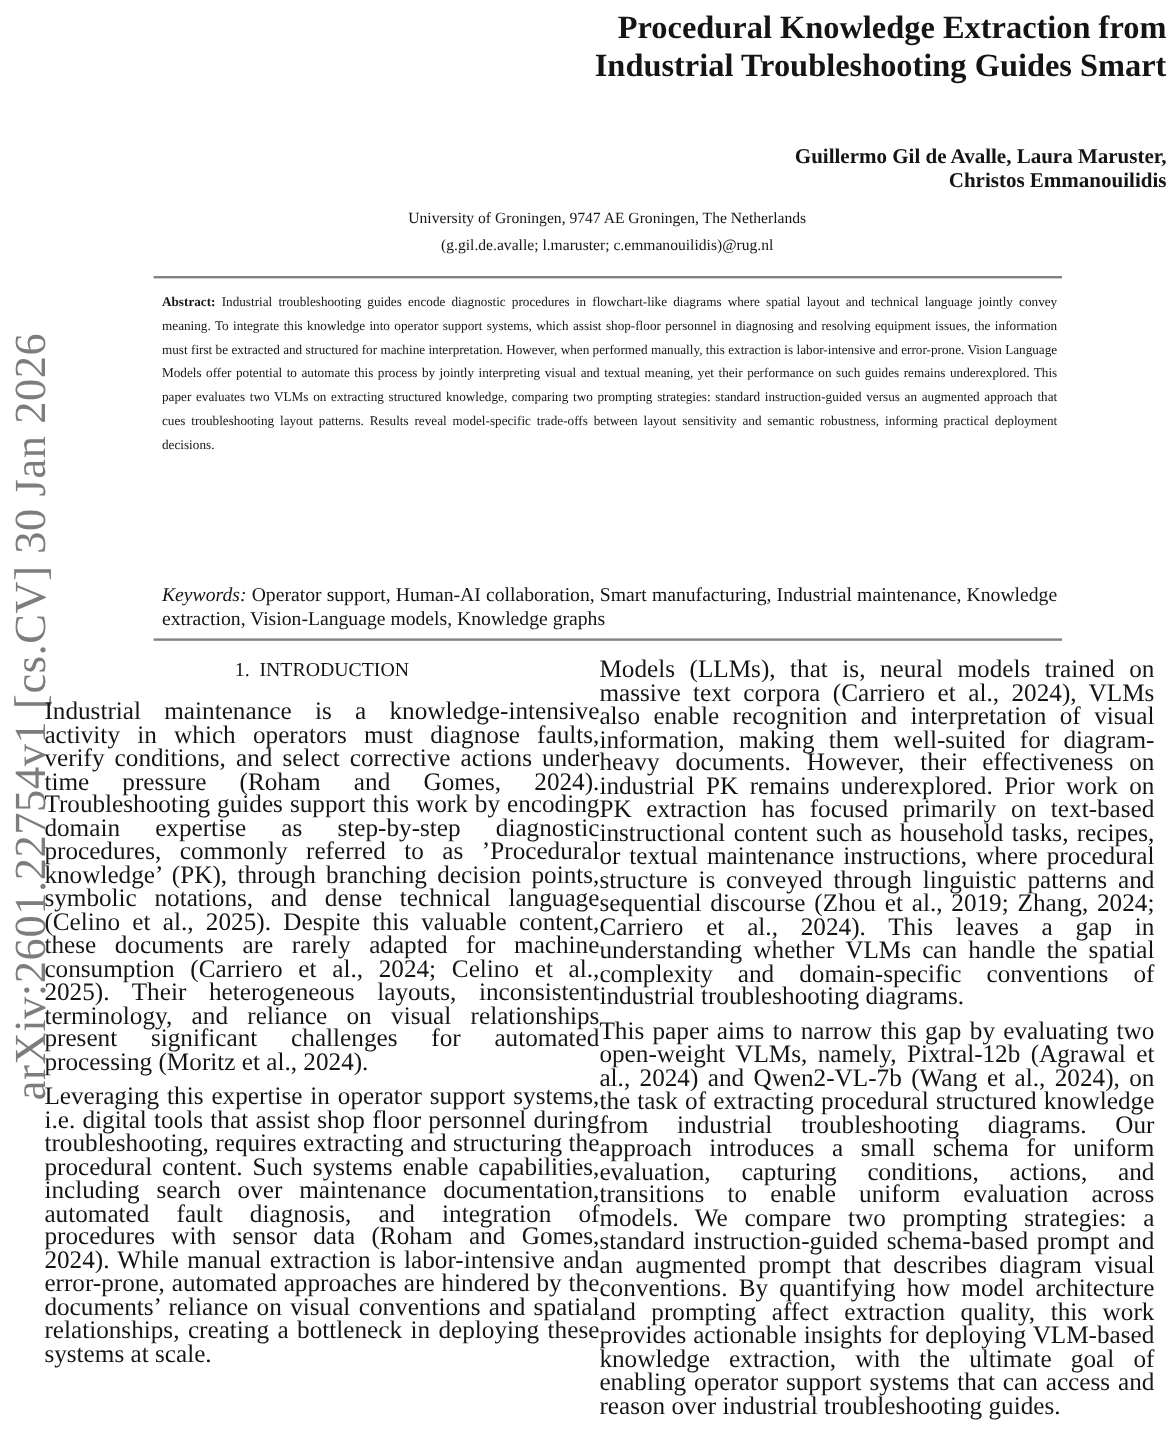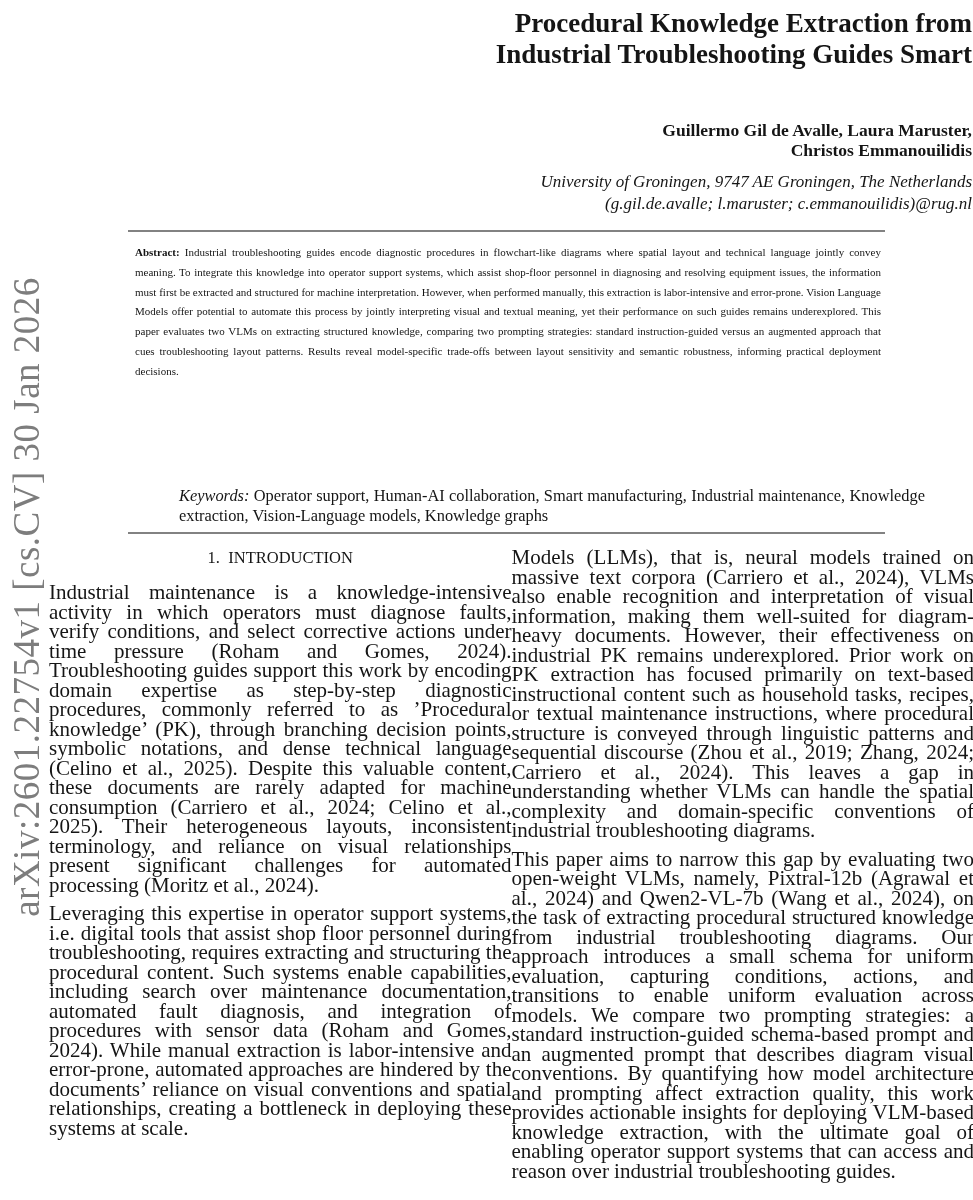--- a/index.html
+++ b/index.html
@@ -49,9 +49,8 @@
     top: 171px;
     left: 40px;
     width: 932px;
-    text-align: right;
-    font-style: italic;
-    font-size: 17px;
+    text-align: center;
+    font-size: 13px;
     line-height: 22px;
   }
   .rule { position: absolute; height: 2px; background: #828282; }

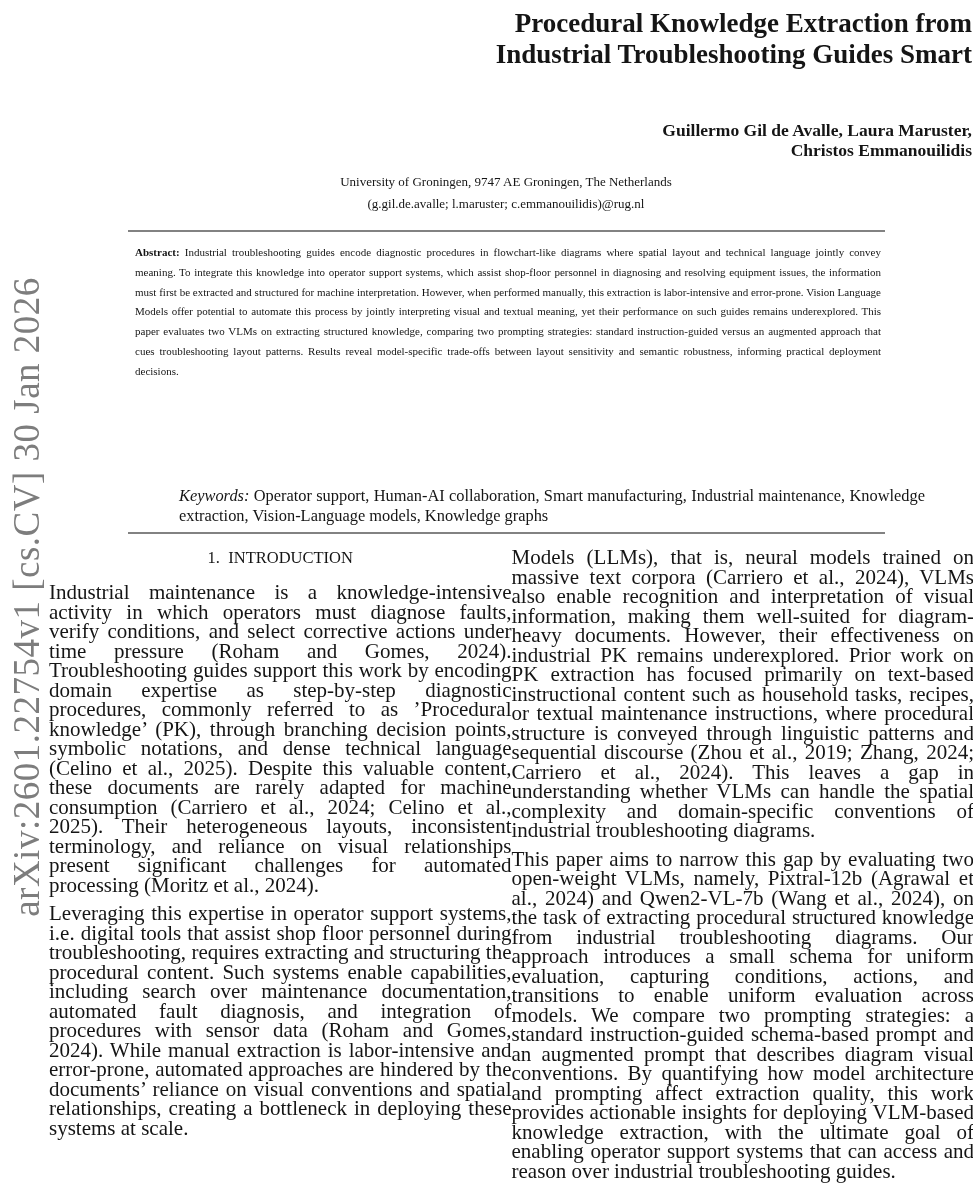--- a/index.html
+++ b/index.html
@@ -73,7 +73,6 @@
     text-align: justify;
     font-size: 16.4px;
     line-height: 19.8px;
-    margin-left: 44px;
   }
   .bold { font-weight: bold; }
   .italic { font-style: italic; }

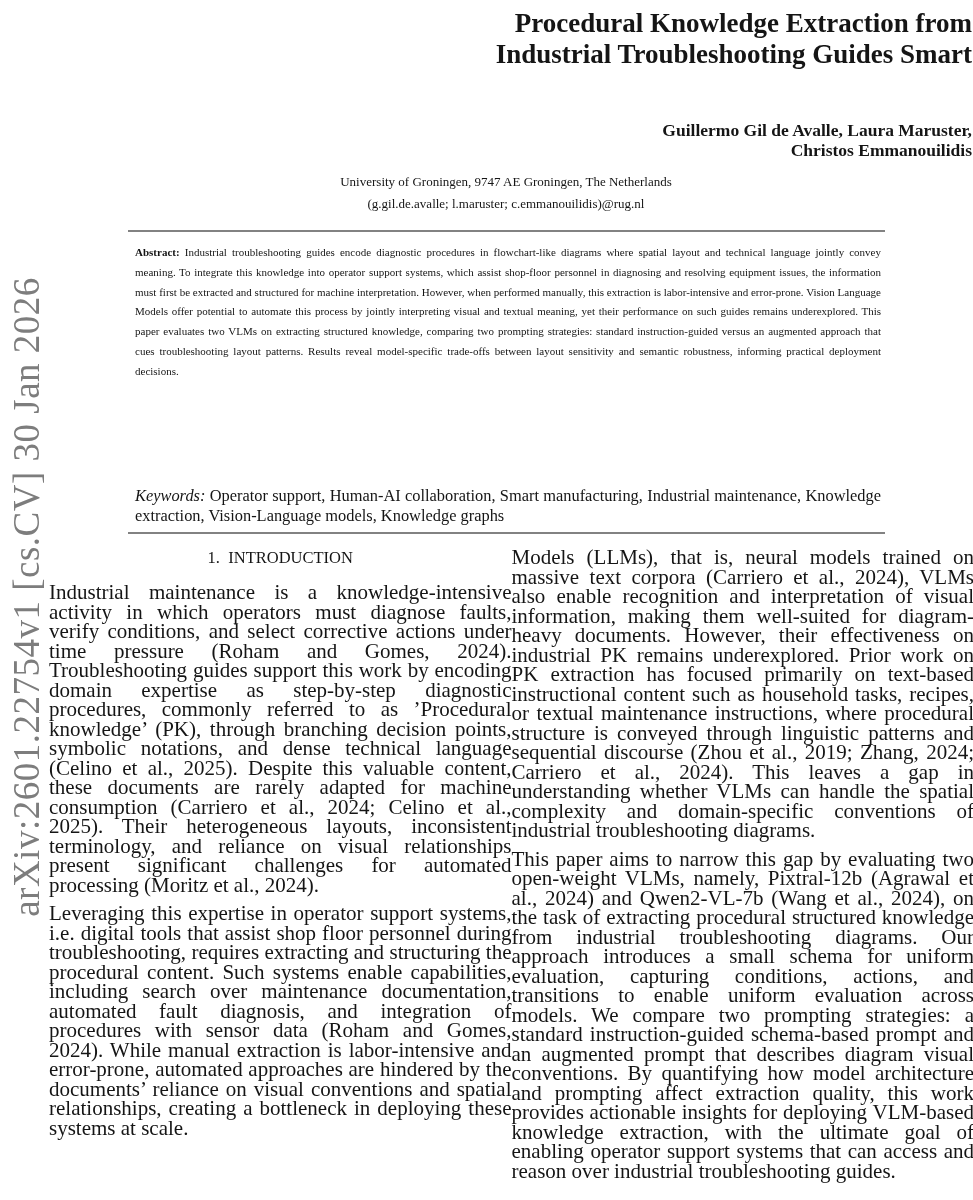--- a/index.html
+++ b/index.html
@@ -82,7 +82,6 @@
     left: 37px;
     width: 925px;
     display: flex;
-    margin-left: 12px;
   }
   .column { flex: 1; min-width: 0; }
   .section-heading {

